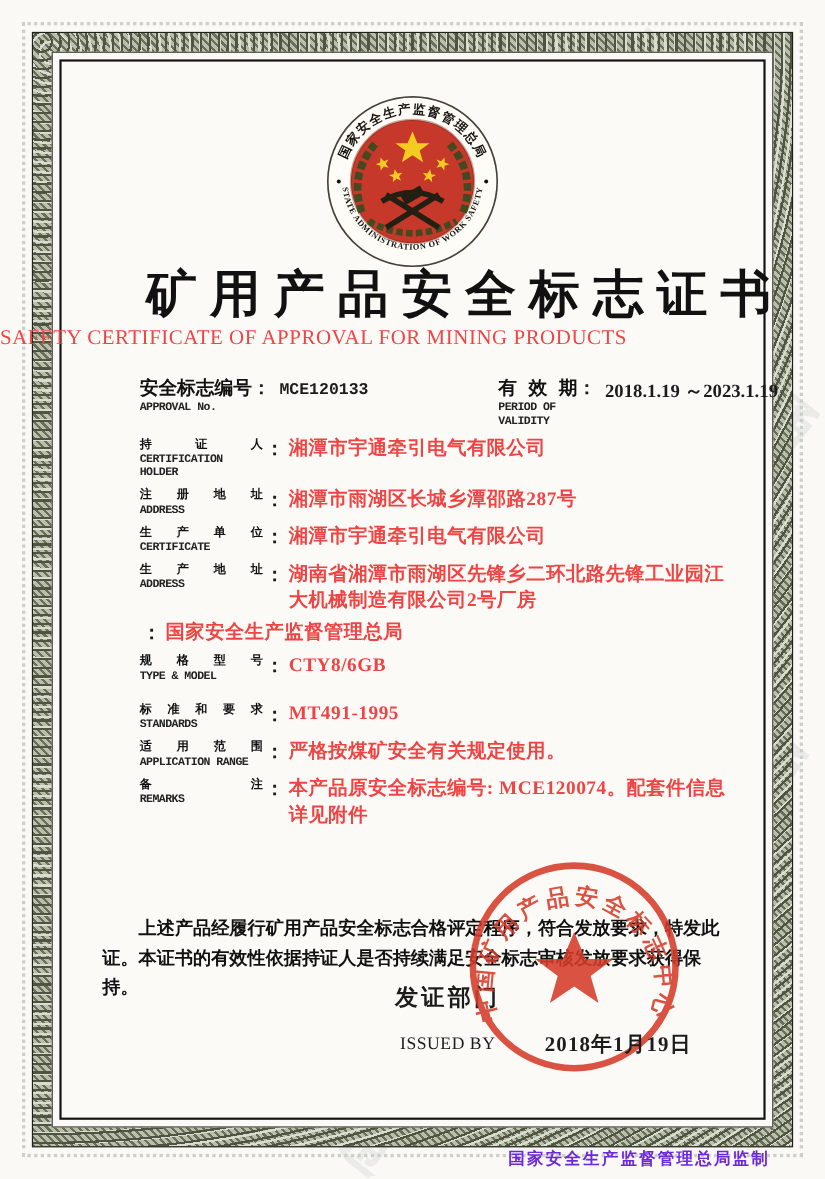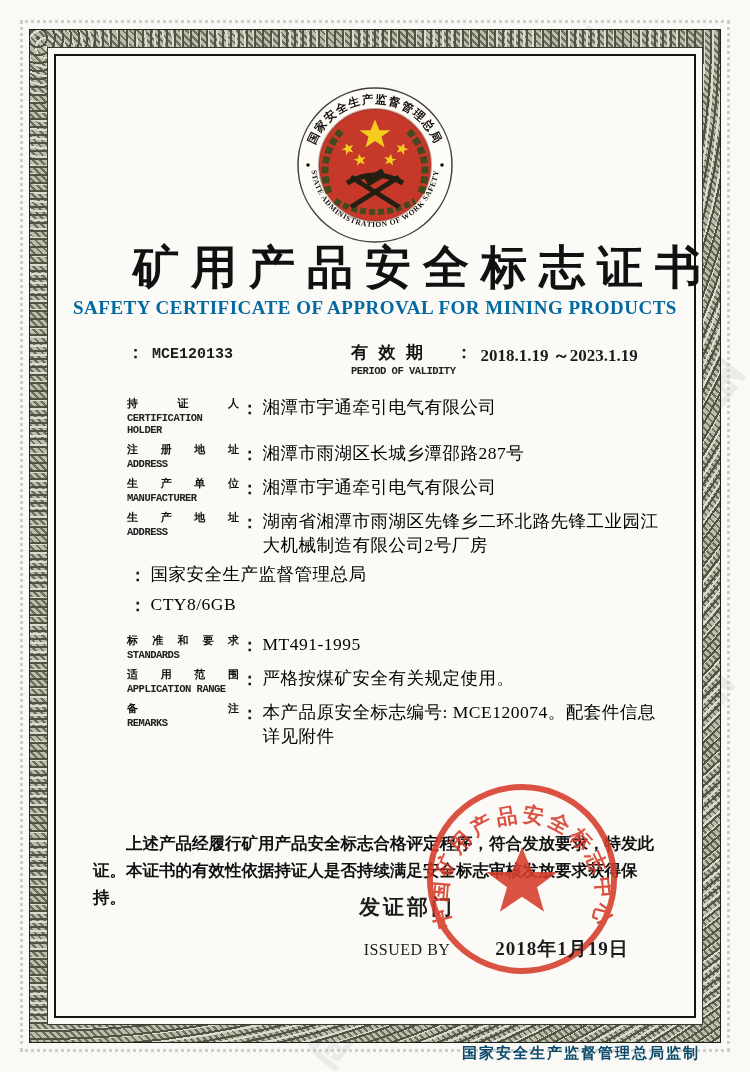--- a/index.html
+++ b/index.html
@@ -31,8 +31,8 @@
   
   .title-zh{position:absolute; top:237px; left:0; width:100%; text-align:center;
     font-size:46px; font-weight:bold; letter-spacing:12px; color:#111;padding-left:48px;}
-  .title-en{position:absolute; top:297px; left:0; width:100%; text-align:center;
-    font-size:19px; font-weight:bold; letter-spacing:.5px; color:#0369a1;}
+  .title-en{position:absolute; top:297px; left:0; width:100%; 
+    font-size:19px; font-weight:normal; letter-spacing:.5px; color:#ef4444;}
   
   .approval-row{position:absolute; top:341px; left:127px; width:540px; display:flex;}
   .lbl-zh{font-size:17px; font-weight:bold; letter-spacing:0; color:#111;

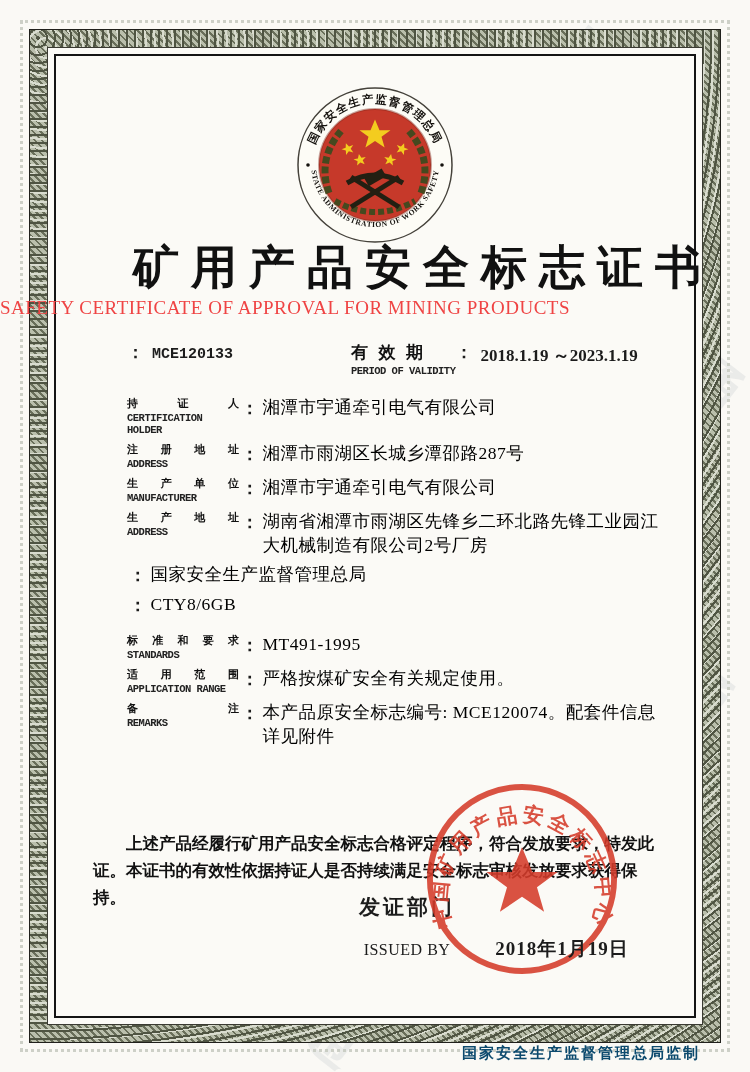--- a/index.html
+++ b/index.html
@@ -136,6 +136,10 @@
 
   <div class="approval-row">
     <div class="ap-left">
+      <div class="lblbox">
+        <div class="lbl-zh">安全标志编号</div>
+        <div class="lbl-en">APPROVAL No.</div>
+      </div>
       <span class="ap-colon">：</span>
       <span class="ap-value">MCE120133</span>
     </div>

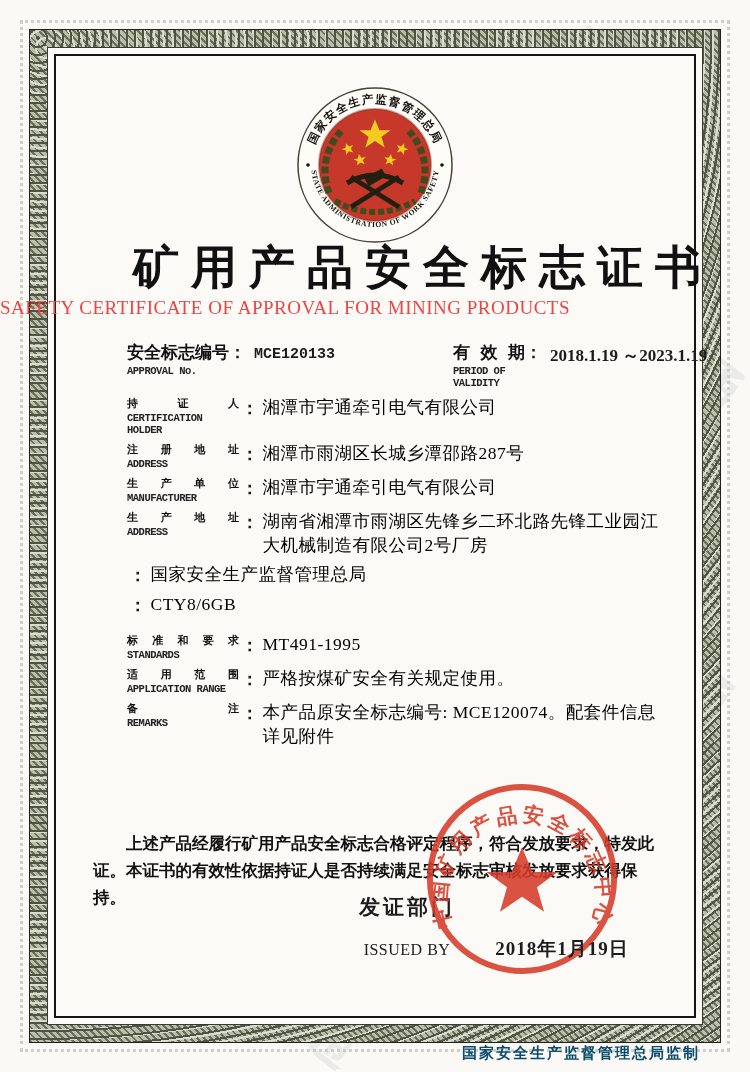--- a/index.html
+++ b/index.html
@@ -53,7 +53,7 @@
   .frow .lblbox{width:112px; flex:0 0 112px;}
   .frow .lbl-zh{width:112px; font-size:11px;}
   .frow .colon{font-size:17.5px; font-weight:bold; margin:0 4px 0 2px;}
-  .frow .fval{flex:1; font-size:17.5px; font-weight:normal; letter-spacing:.5px; line-height:1.35; color:#000000;}
+  .frow .fval{flex:1; font-size:17.5px; font-weight:bold; letter-spacing:.5px; line-height:1.35; color:#ef4444;}
   .frow.gap-top{margin-top:16px;}
   
   .statement{position:absolute; top:830px; left:93px; width:572px;

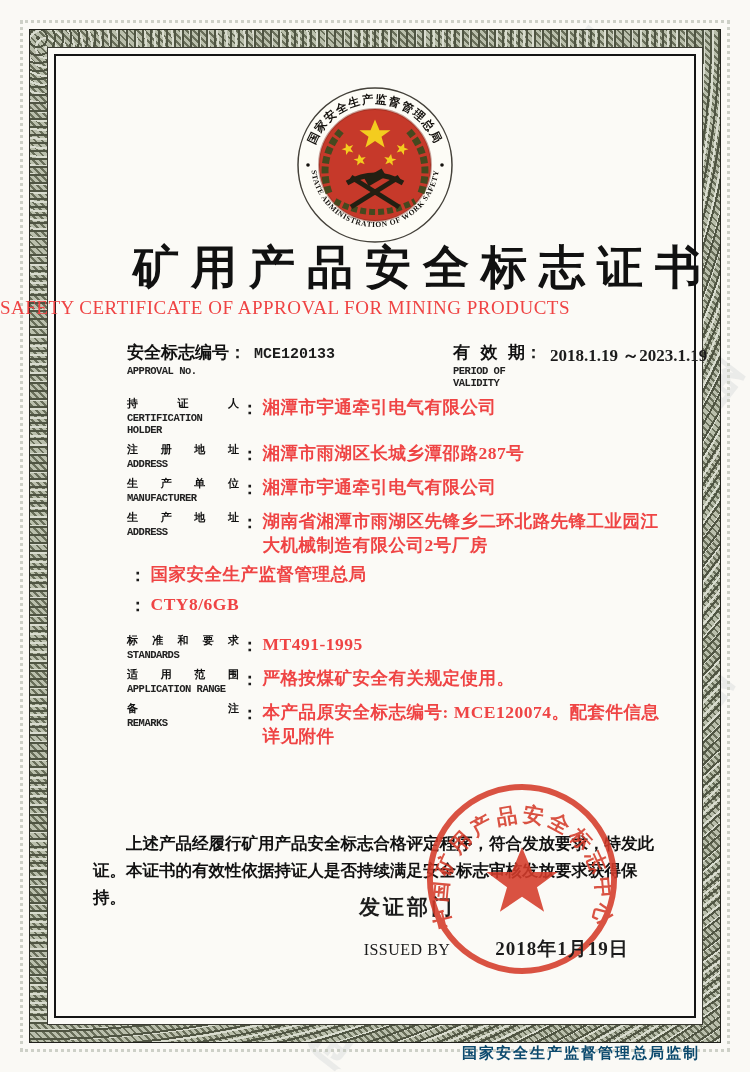--- a/index.html
+++ b/index.html
@@ -176,7 +176,7 @@
     <div class="frow">
       <div class="lblbox">
         <div class="lbl-zh">生 产 单 位</div>
-        <div class="lbl-en">MANUFACTURER</div>
+        <div class="lbl-en">CERTIFICATE</div>
       </div>
       <span class="colon">：</span>
       <div class="fval">湘潭市宇通牵引电气有限公司</div>

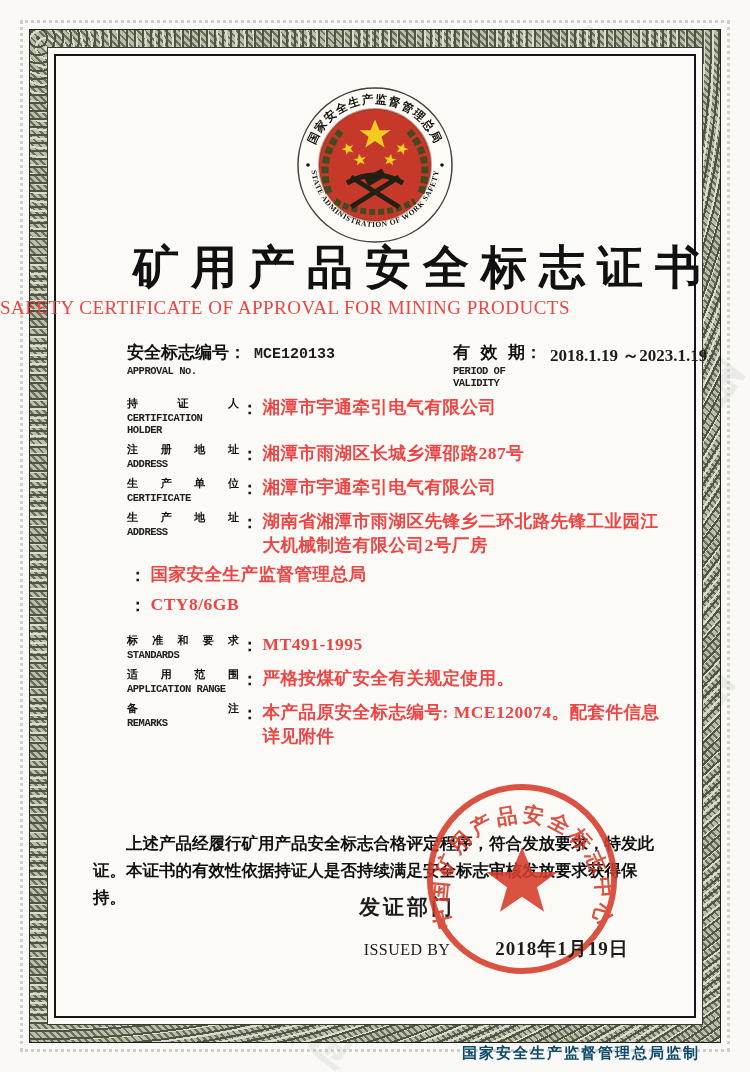--- a/index.html
+++ b/index.html
@@ -197,6 +197,10 @@
     </div>
 
     <div class="frow">
+      <div class="lblbox">
+        <div class="lbl-zh">规 格 型 号</div>
+        <div class="lbl-en">TYPE &amp; MODEL</div>
+      </div>
       <span class="colon">：</span>
       <div class="fval">CTY8/6GB</div>
     </div>

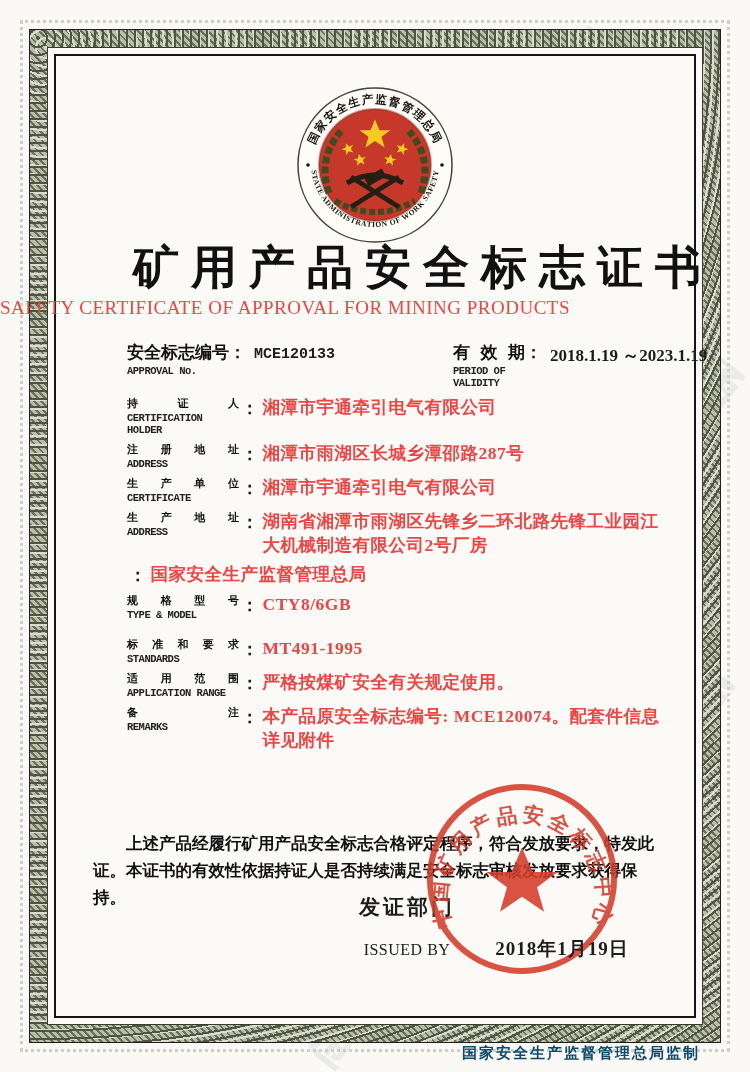--- a/index.html
+++ b/index.html
@@ -64,7 +64,7 @@
   .issued .en{font-size:16px; font-weight:normal; letter-spacing:.5px; margin-top:20px;}
   .cert-date{position:absolute; top:936px; left:452px; width:220px; text-align:center;
     font-size:19px; font-weight:600; letter-spacing:1px;}
-  .footer{position:absolute; top:1044px; right:50px; font-size:15px; font-weight:bold; letter-spacing:2px; color:#0c4a6e;}
+  .footer{position:absolute; top:1044px; right:50px; font-size:15px; font-weight:bold; letter-spacing:2px; color:#6d28d9;}
   
   .stamp{position:absolute; left:423px; top:780px; width:198px; height:198px; opacity:.88;}
 </style>

